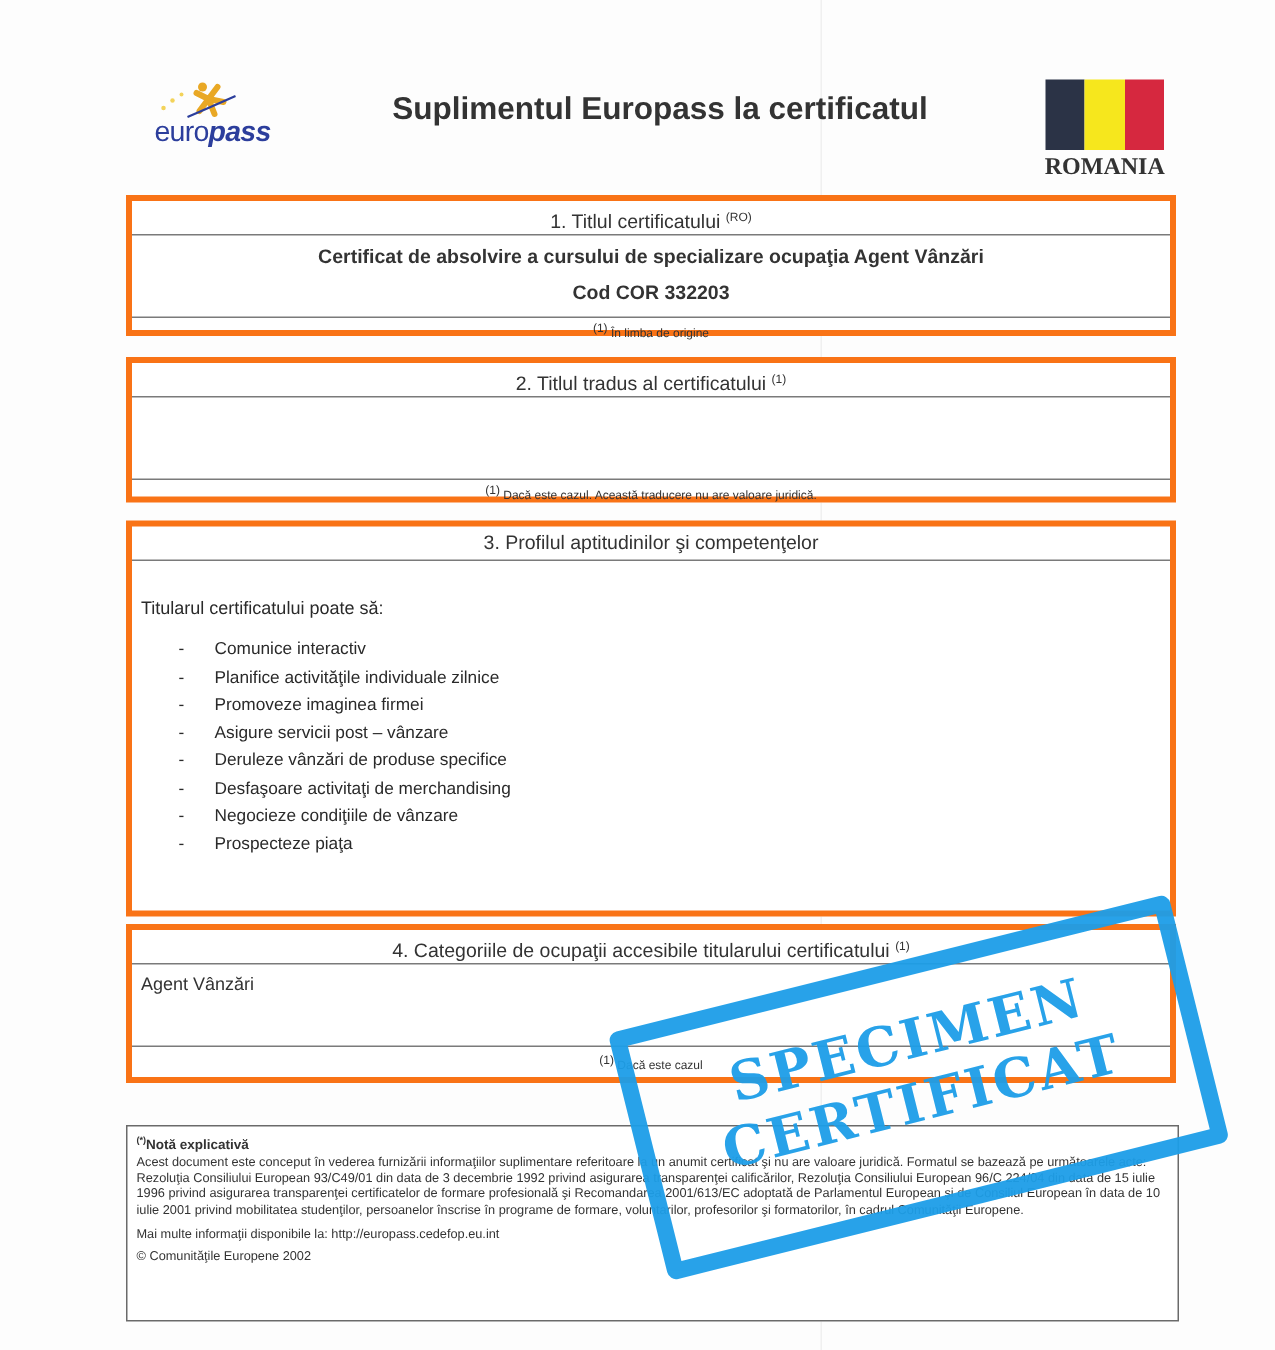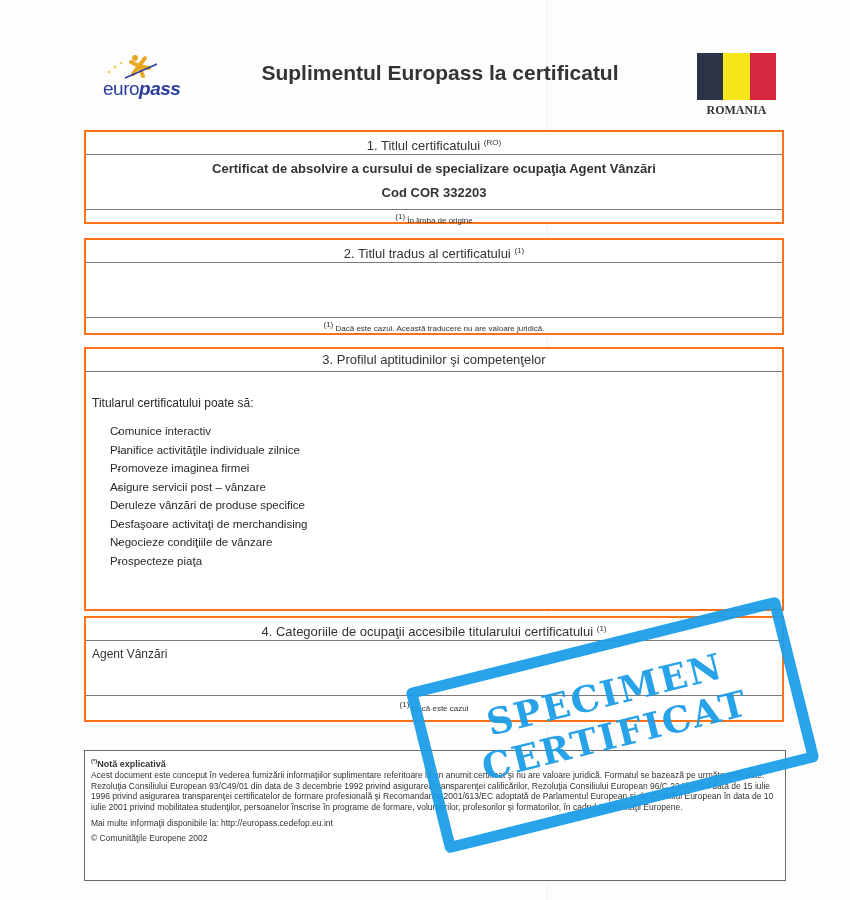--- a/index.html
+++ b/index.html
@@ -20,7 +20,7 @@
     .flag { position: absolute; left: 697px; top: 53px; width: 79px; height: 47px; display: flex; }
     .flag div { flex: 1; }
     .flag-label { position: absolute; left: 690px; top: 103px; width: 93px; text-align: center;
-      font-family: "Liberation Serif", serif; font-weight: bold; font-size: 12px; color: #333; }
+      font-family: "Liberation Serif", serif; font-weight: bold; font-size: 16px; color: #333; }
 
     
     .box { position: absolute; left: 84px; width: 700px; border: 2px solid #f97316; box-sizing: border-box; background: #fff; }

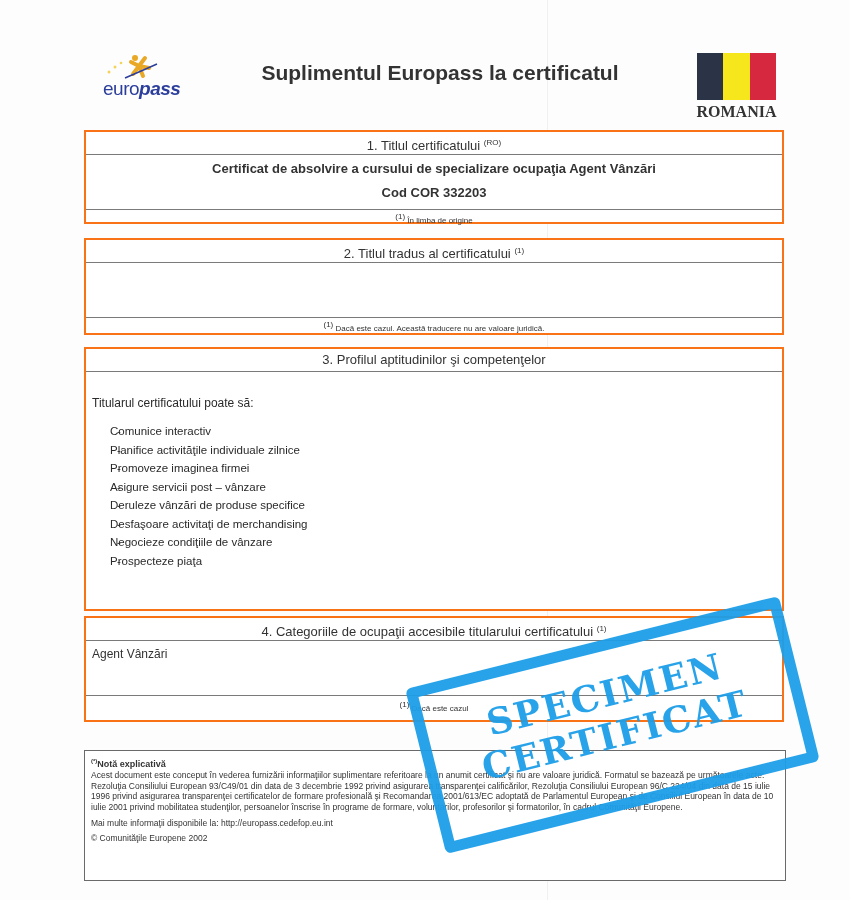--- a/index.html
+++ b/index.html
@@ -23,7 +23,7 @@
       font-family: "Liberation Serif", serif; font-weight: bold; font-size: 16px; color: #333; }
 
     
-    .box { position: absolute; left: 84px; width: 700px; border: 2px solid #f97316; box-sizing: border-box; background: #fff; }
+    .box { position: absolute; left: 84px; width: 700px; border: 4px solid #f97316; box-sizing: border-box; background: #fff; }
     .row { border-bottom: 1px solid #7a7a7a; text-align: center; font-size: 13px; color: #333; }
     .row:last-child { border-bottom: none; }
     .row sup { font-size: 8px; }

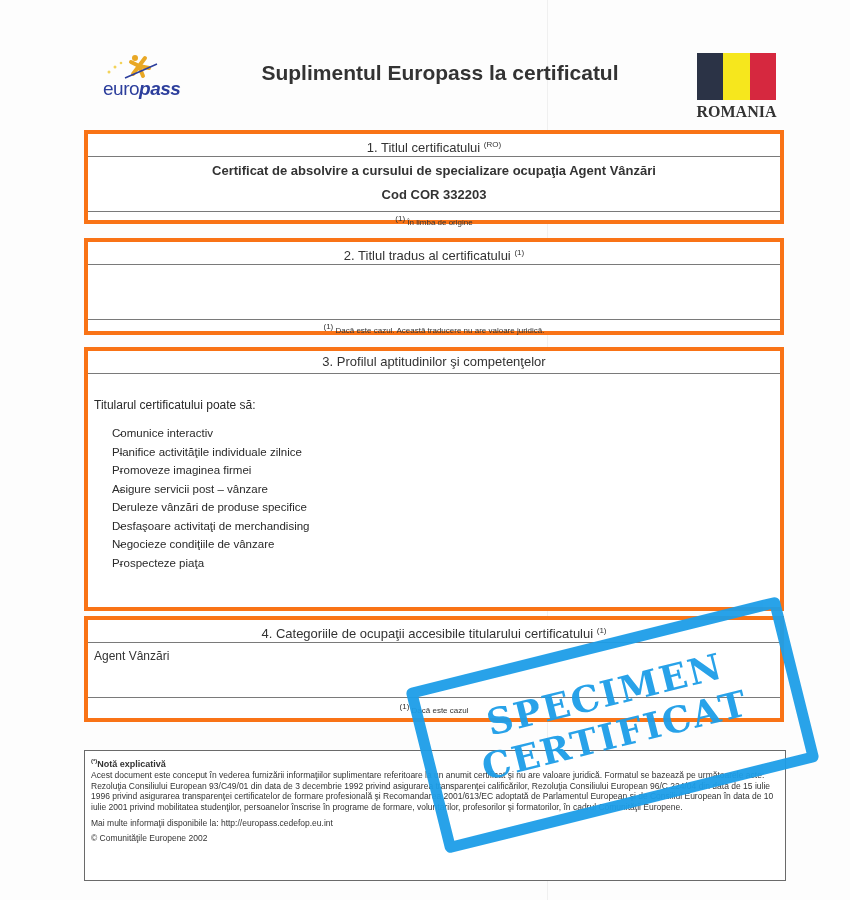--- a/index.html
+++ b/index.html
@@ -33,7 +33,7 @@
 
     .list-intro { font-size: 12px; margin: 24px 0 12px 6px; text-align: left; }
     ul.skills { list-style: none; margin: 0; padding: 0; text-align: left; }
-    ul.skills li { font-size: 11.5px; line-height: 18.5px; position: relative; padding-left: 24px; }
+    ul.skills li { font-size: 11.5px; line-height: 18.5px; position: relative; padding-left: 55px; }
     ul.skills li::before { content: "-"; position: absolute; left: 31px; }
 
     .occ { text-align: left; font-size: 12px; padding: 6px 6px; height: 42px; }

